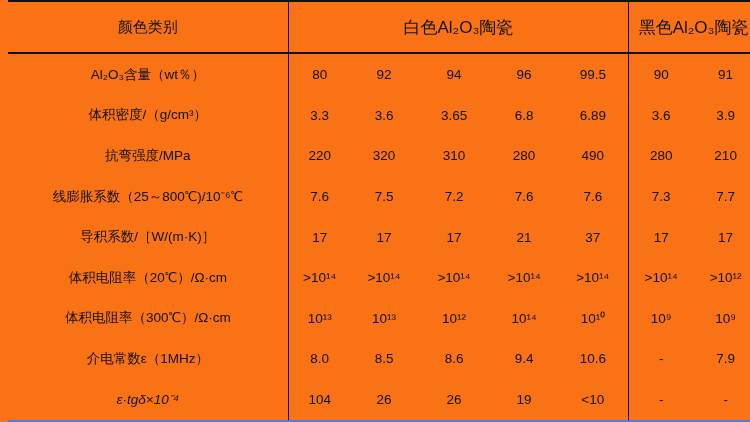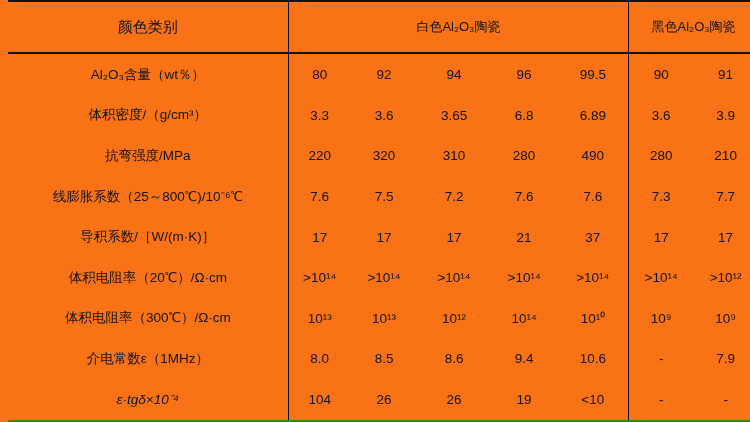--- a/index.html
+++ b/index.html
@@ -38,7 +38,7 @@
   .top-rule td { border-top: 2px solid #111; }
   .hdr td {
     border-bottom: 2px solid #111;
-    font-size: 13px;
+    font-size: 17px;
     text-align: center;
     height: 34px;
   }

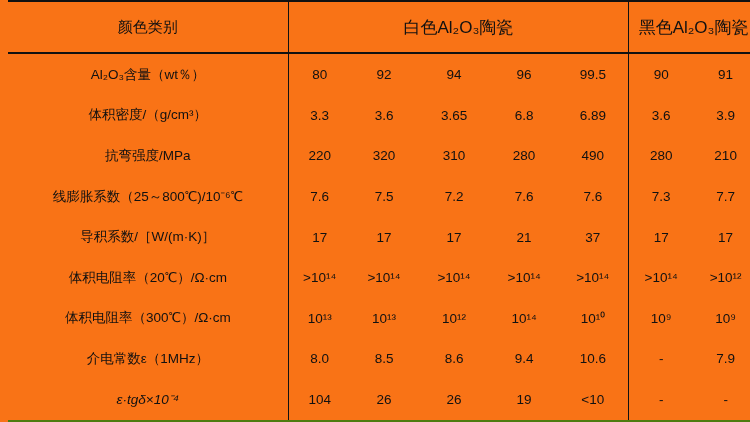--- a/index.html
+++ b/index.html
@@ -48,7 +48,7 @@
     text-align: center;
     white-space: nowrap;
   }
-  .last-row td { border-bottom: 2px solid #4d7c0f; }
+  .last-row td { border-bottom: 2px solid #3b82f6; }
   
   .vsep-left { border-left: 1.5px solid #111; }
   .vsep-right { border-right: 1.5px solid #111; }

